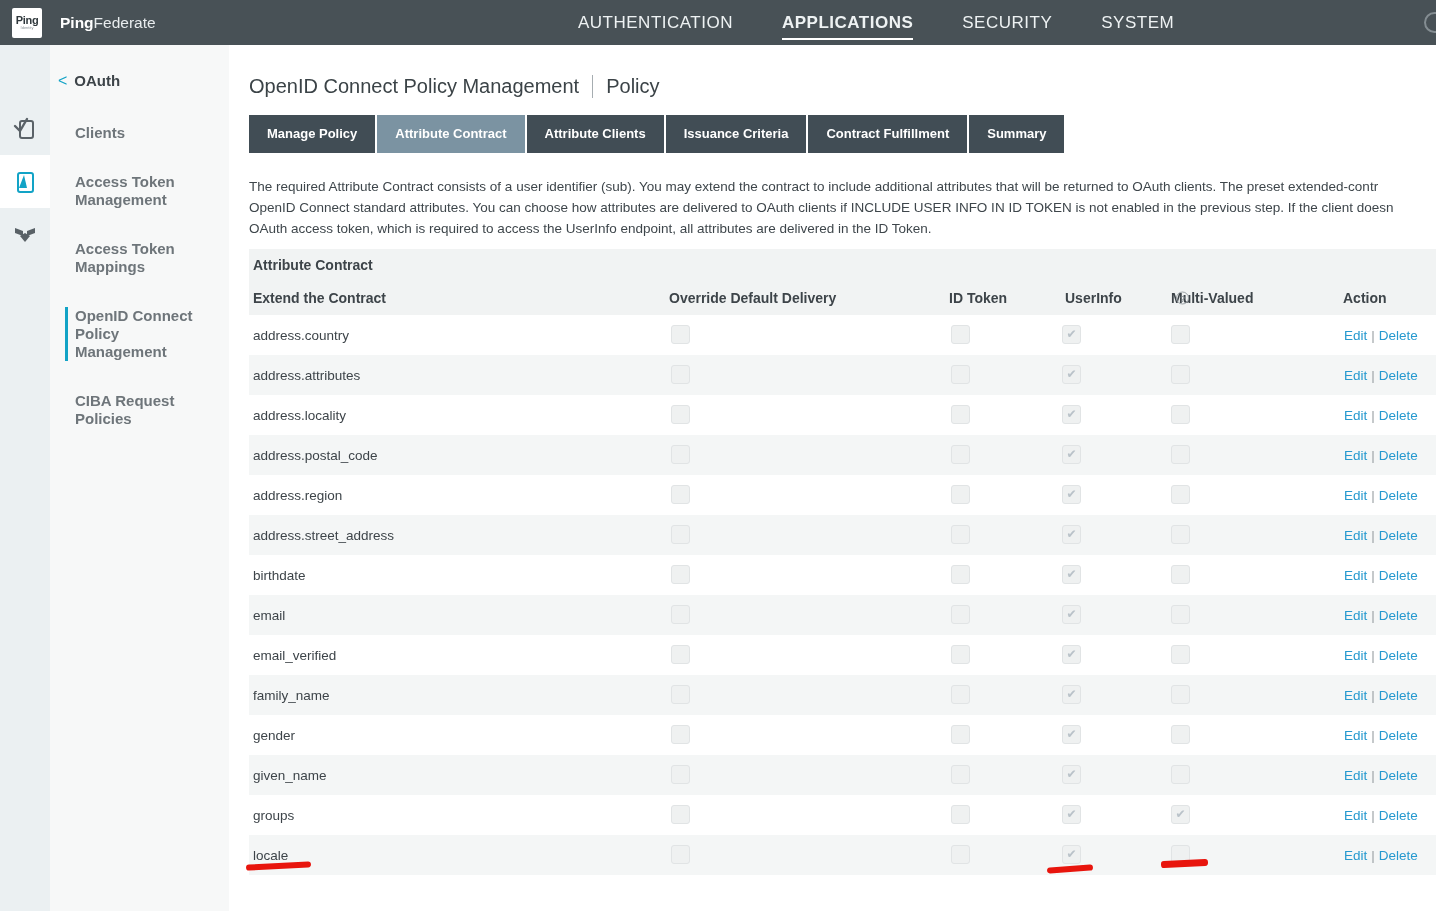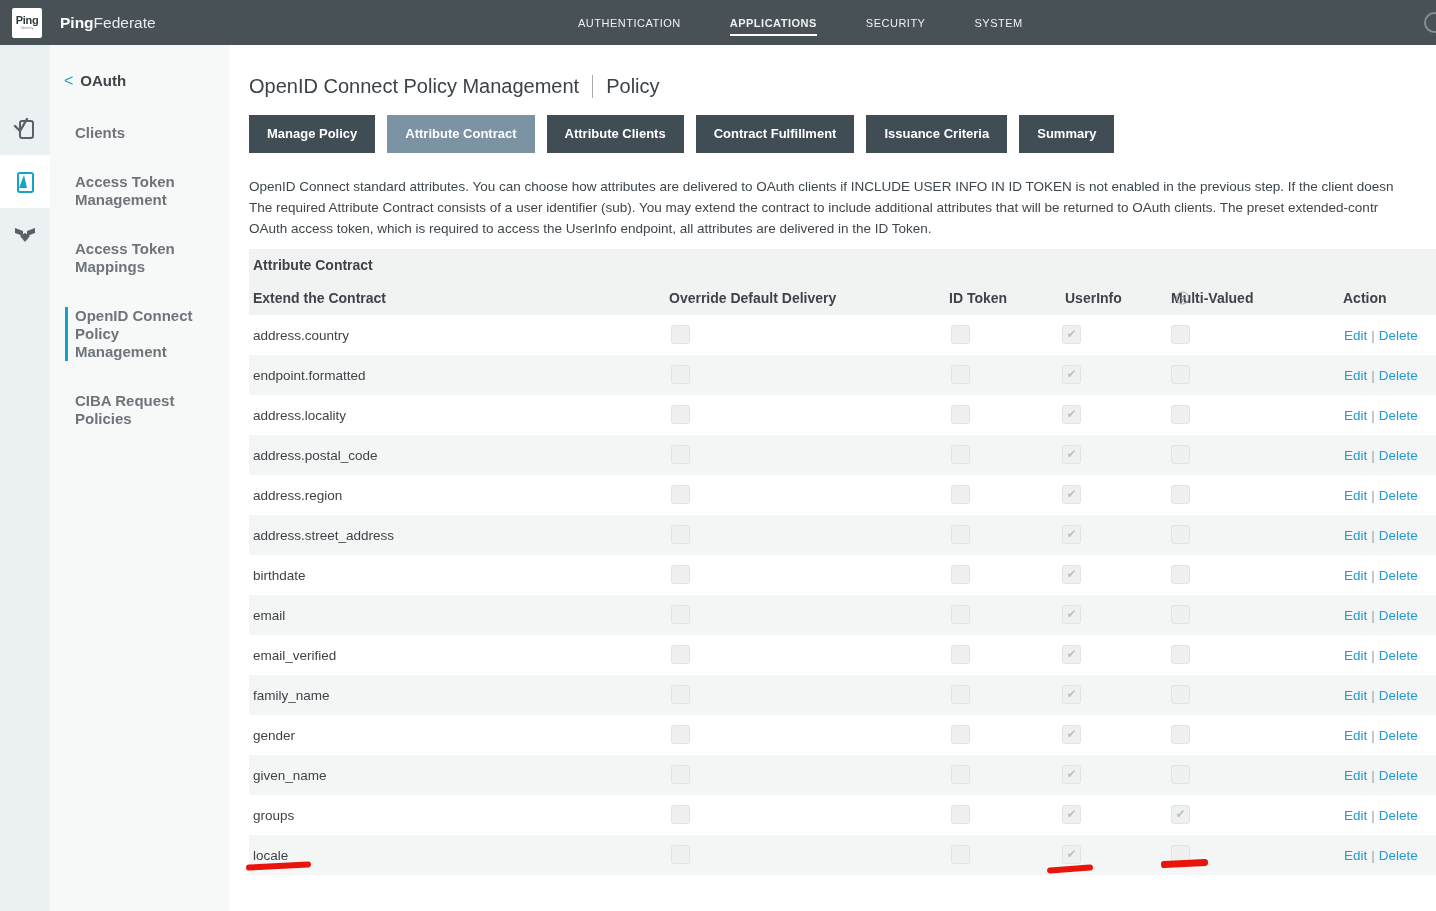--- a/index.html
+++ b/index.html
@@ -15,7 +15,7 @@
   .brand b { font-weight:bold; }
   .brand span.light { font-weight:normal; color:#e8ecee; }
   .topnav { position:absolute; left:578px; top:0; height:45px; display:flex; align-items:center; gap:49px; }
-  .nav-item { position:relative; color:#eef2f3; font-size:11px; letter-spacing:0.5px; cursor:pointer; white-space:nowrap; }
+  .nav-item { position:relative; color:#eef2f3; font-size:17px; letter-spacing:0.5px; cursor:pointer; white-space:nowrap; }
   .nav-item.active { font-weight:bold; }
   .nav-item.active::after { content:""; position:absolute; left:0; right:0; bottom:-7px; height:2px; background:#fff; }
   .search-circle { position:absolute; left:1424px; top:12px; width:21px; height:21px; border:2px solid #848d92; border-radius:50%; }

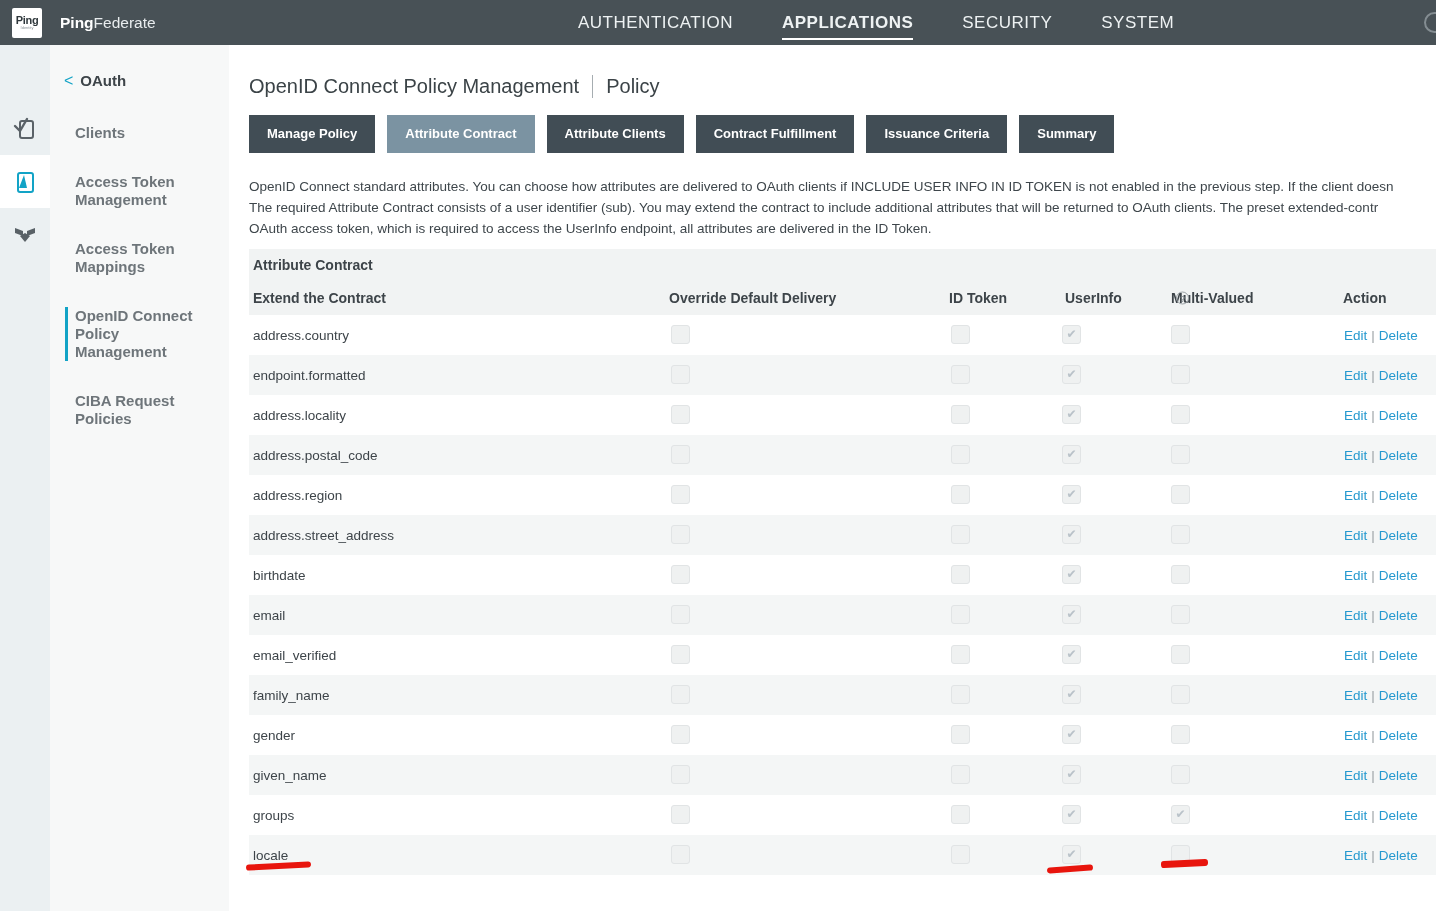--- a/index.html
+++ b/index.html
@@ -28,7 +28,7 @@
 
   
   .sidebar { position:absolute; left:50px; top:45px; bottom:0; width:179px; background:#f7f8f8; z-index:20; }
-  .oauth-back { margin:27px 0 0 14px; font-size:15px; font-weight:bold; color:#3d4449; cursor:pointer; }
+  .oauth-back { margin:27px 0 0 8px; font-size:15px; font-weight:bold; color:#3d4449; cursor:pointer; }
   .oauth-back .chev { color:#12a3c6; font-weight:normal; margin-right:7px; font-size:16px; }
   .menu { margin-top:34px; }
   .menu-item { margin:0 0 31px 15px; border-left:3px solid transparent; padding-left:7px; width:138px;

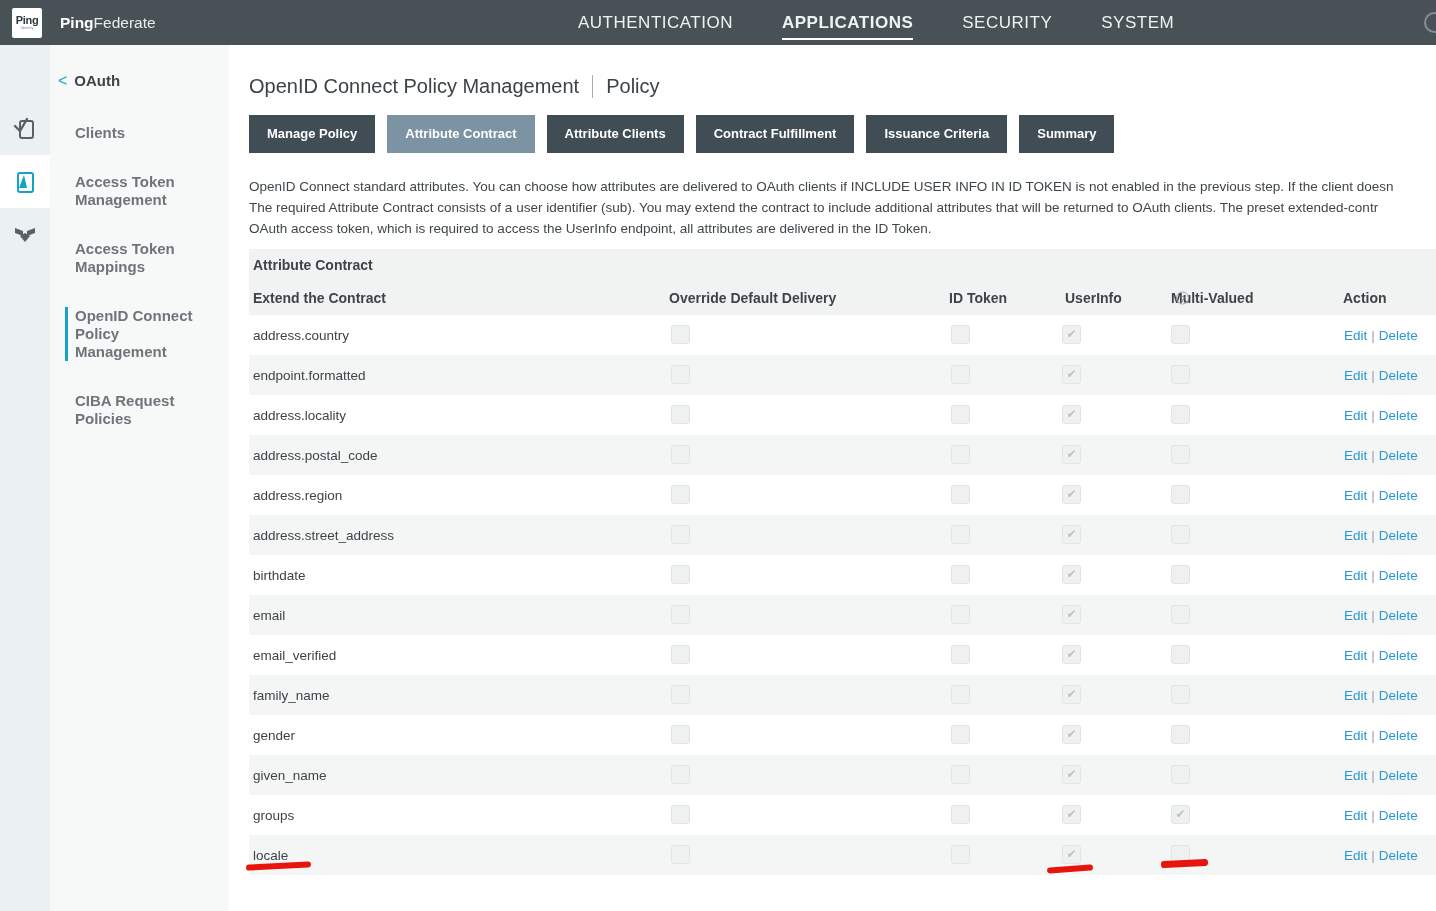--- a/index.html
+++ b/index.html
@@ -40,7 +40,7 @@
   .page-title { display:flex; align-items:center; margin:30px 0 0 20px; font-size:20px; color:#3b4347; }
   .title-div { display:inline-block; width:1px; height:23px; background:#a6adb1; margin:0 13px; }
 
-  .tabs { display:flex; gap:12px; margin:17px 0 0 20px; }
+  .tabs { display:flex; gap:2px; margin:17px 0 0 20px; }
   .tab { height:38px; line-height:38px; padding:0 18px; background:#414d55; color:#fff; font-size:13px; font-weight:bold; cursor:pointer; white-space:nowrap; }
   .tab.active { background:#7b93a2; }
 

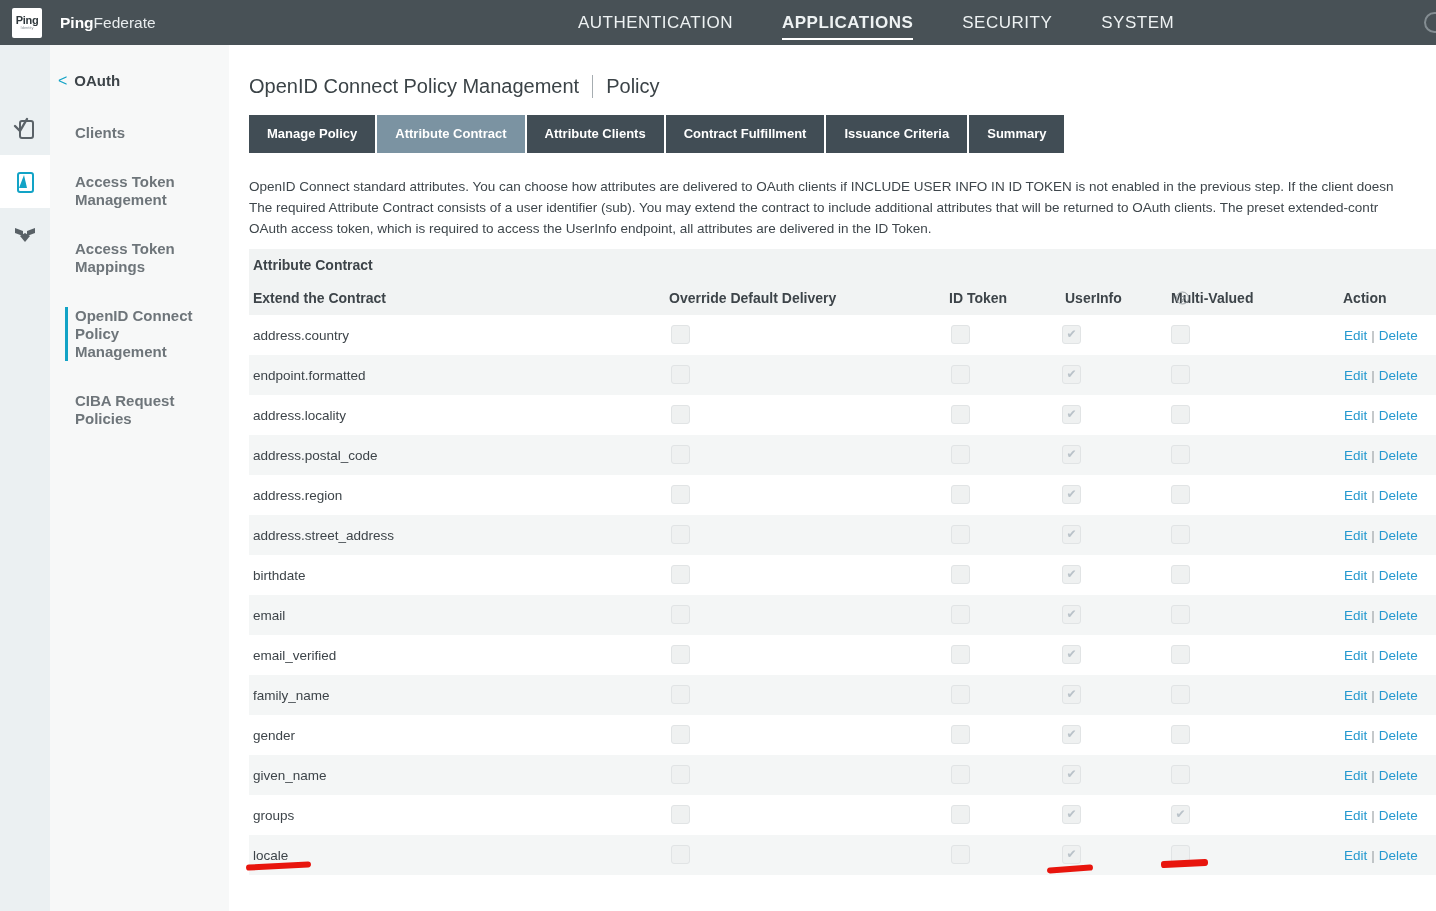--- a/index.html
+++ b/index.html
@@ -135,8 +135,8 @@
       <div class="tab">Manage Policy</div>
       <div class="tab active">Attribute Contract</div>
       <div class="tab">Attribute Clients</div>
+      <div class="tab">Issuance Criteria</div>
       <div class="tab">Contract Fulfillment</div>
-      <div class="tab">Issuance Criteria</div>
       <div class="tab">Summary</div>
     </div>
 

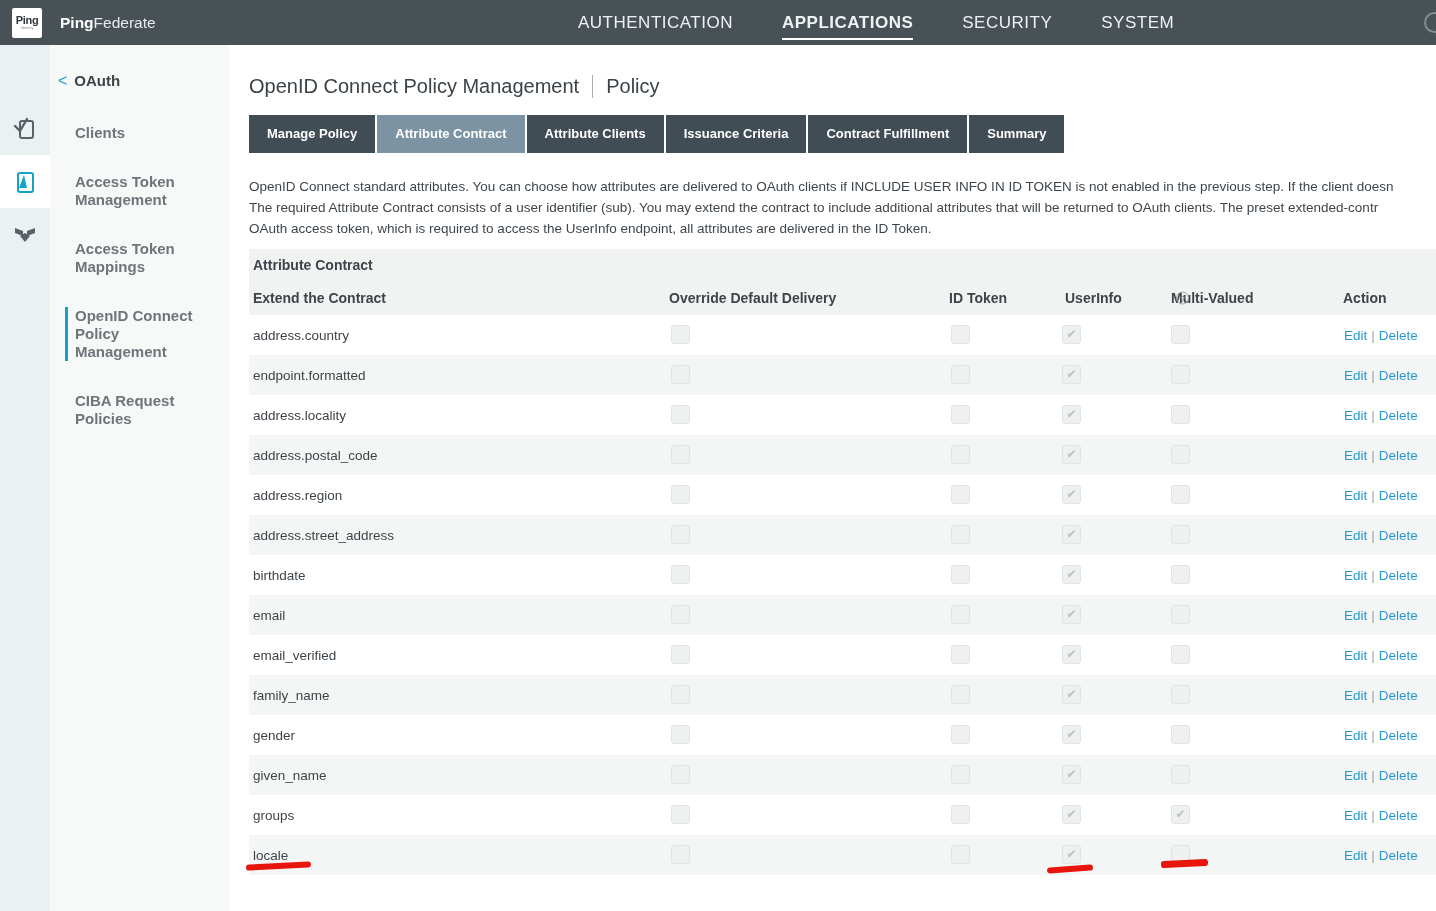--- a/index.html
+++ b/index.html
@@ -141,8 +141,8 @@
     </div>
 
   <div class="desc">
+      <div class="line">The required Attribute Contract consists of a user identifier (sub). You may extend the contract to include additional attributes that will be returned to OAuth clients. The preset extended-contr</div>
       <div class="line">OpenID Connect standard attributes. You can choose how attributes are delivered to OAuth clients if INCLUDE USER INFO IN ID TOKEN is not enabled in the previous step. If the client doesn</div>
-      <div class="line">The required Attribute Contract consists of a user identifier (sub). You may extend the contract to include additional attributes that will be returned to OAuth clients. The preset extended-contr</div>
       <div class="line">OAuth access token, which is required to access the UserInfo endpoint, all attributes are delivered in the ID Token.</div>
     </div>
 

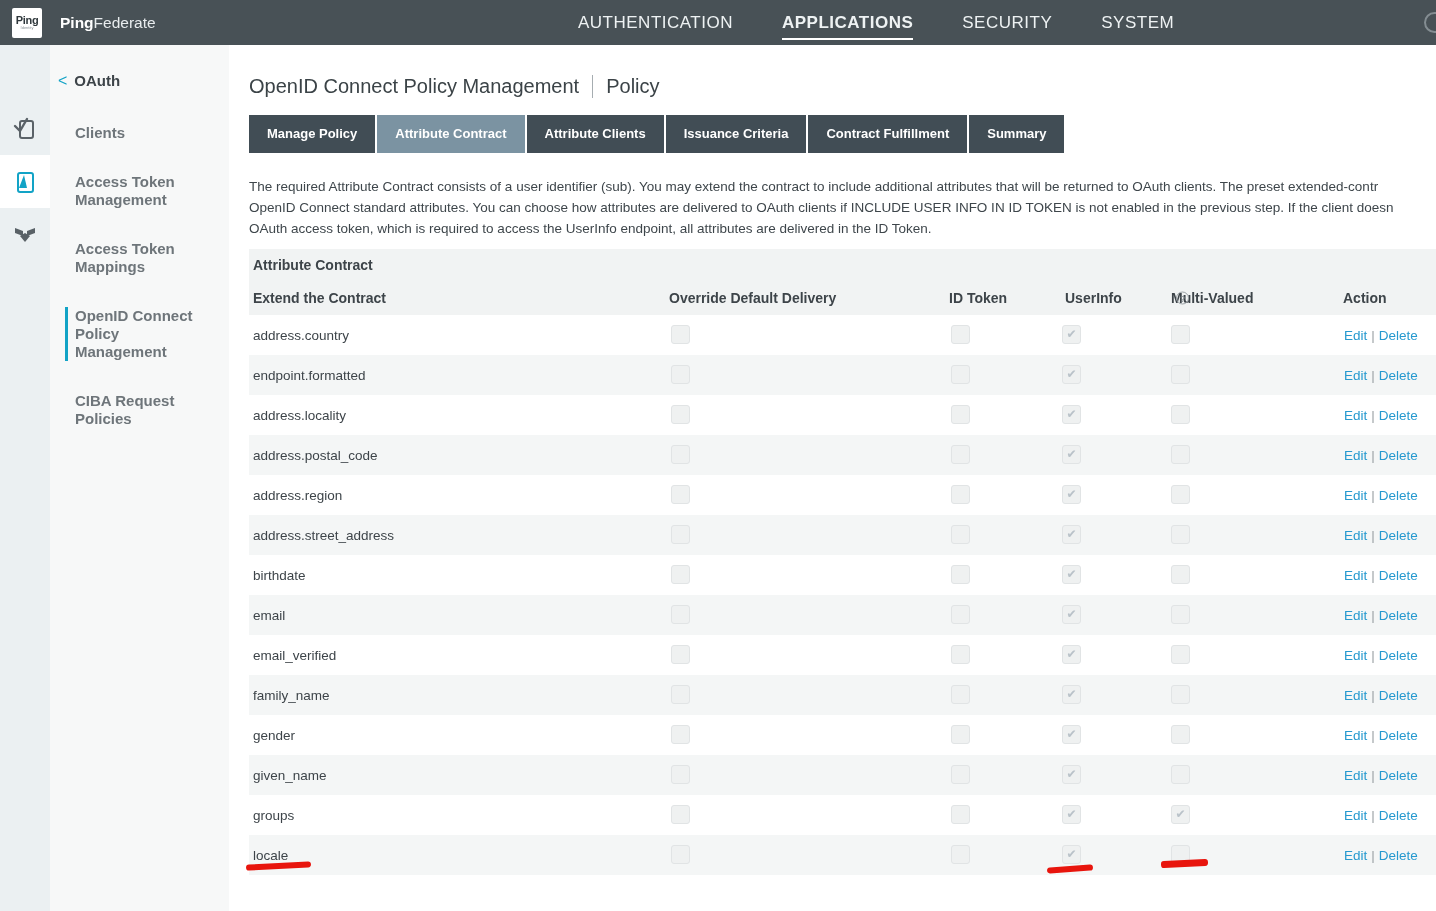--- a/index.html
+++ b/index.html
@@ -171,7 +171,7 @@
           <span class="c-action"><a>Edit</a><span class="pipe">|</span><a>Delete</a></span>
         </div>
         <div class="t-row alt">
-          <span class="c-name">endpoint.formatted</span>
+          <span class="c-name">address.attributes</span>
           <span class="cb c-override"></span>
           <span class="cb c-idtoken"></span>
           <span class="cb c-userinfo checked"></span>

